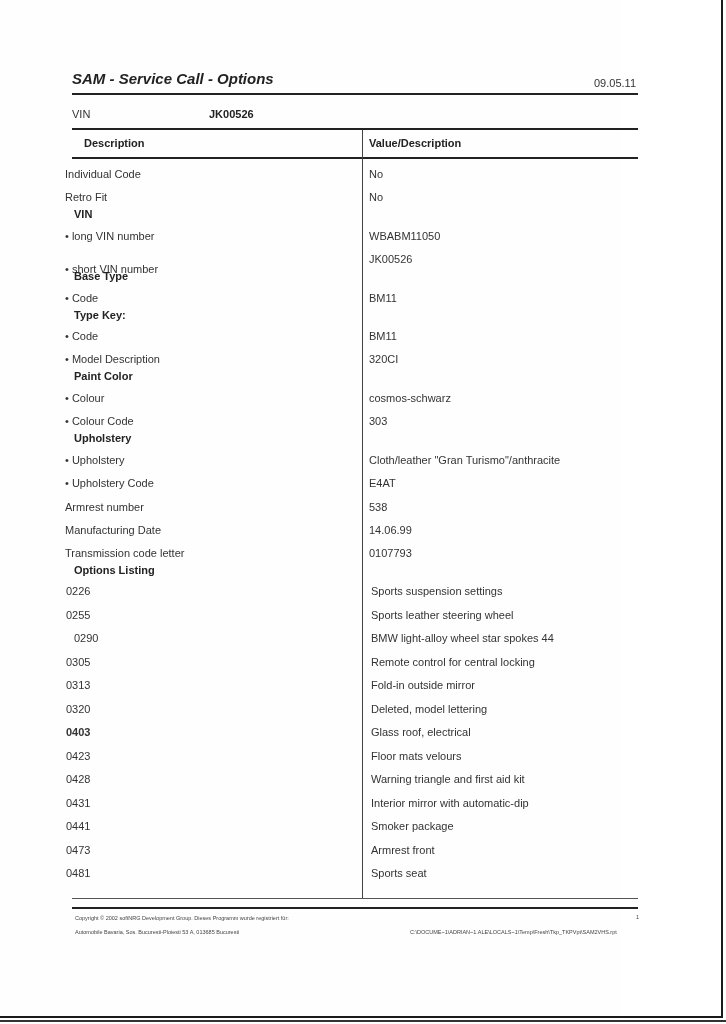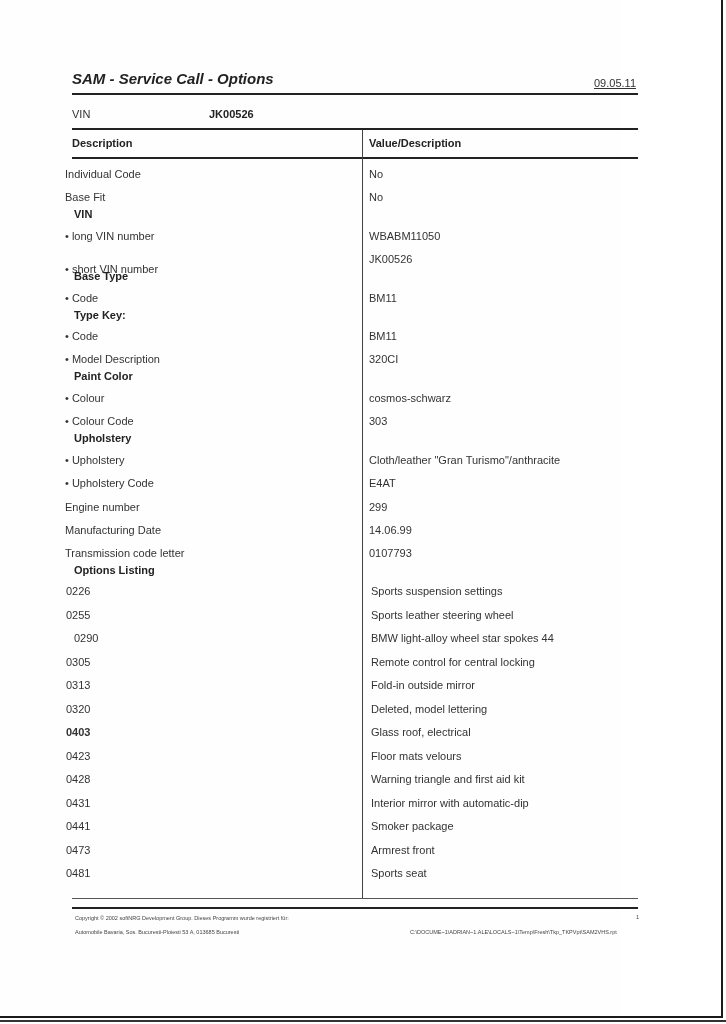--- a/index.html
+++ b/index.html
@@ -52,7 +52,6 @@
       left: 594px; top: 77px;
       font-size: 11px;
       color: #333;
-      text-decoration: underline;
     }
     .hr {
       position: absolute;

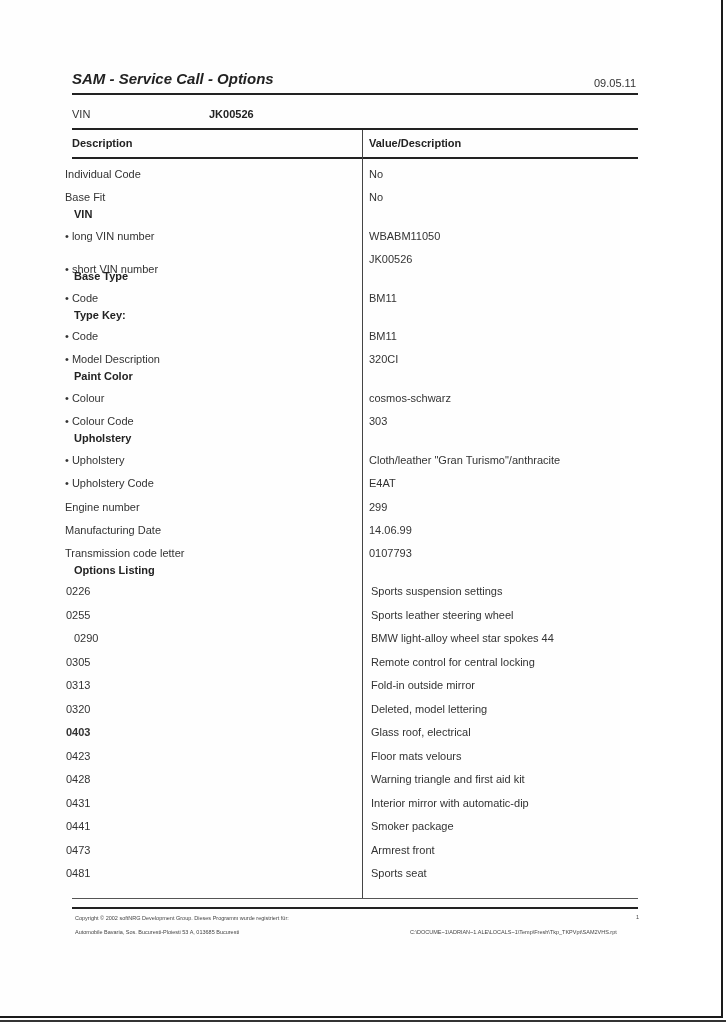--- a/index.html
+++ b/index.html
@@ -121,7 +121,7 @@
   <div class="vin-value">JK00526</div>
   <div class="hr thick" style="top:128px;"></div>
 
-  <div class="col-head" style="left:72px;">Description</div>
+  <div class="col-head" style="left:84px;">Description</div>
   <div class="col-head" style="left:369px;">Value/Description</div>
   <div class="hr thick" style="top:157px;"></div>
 

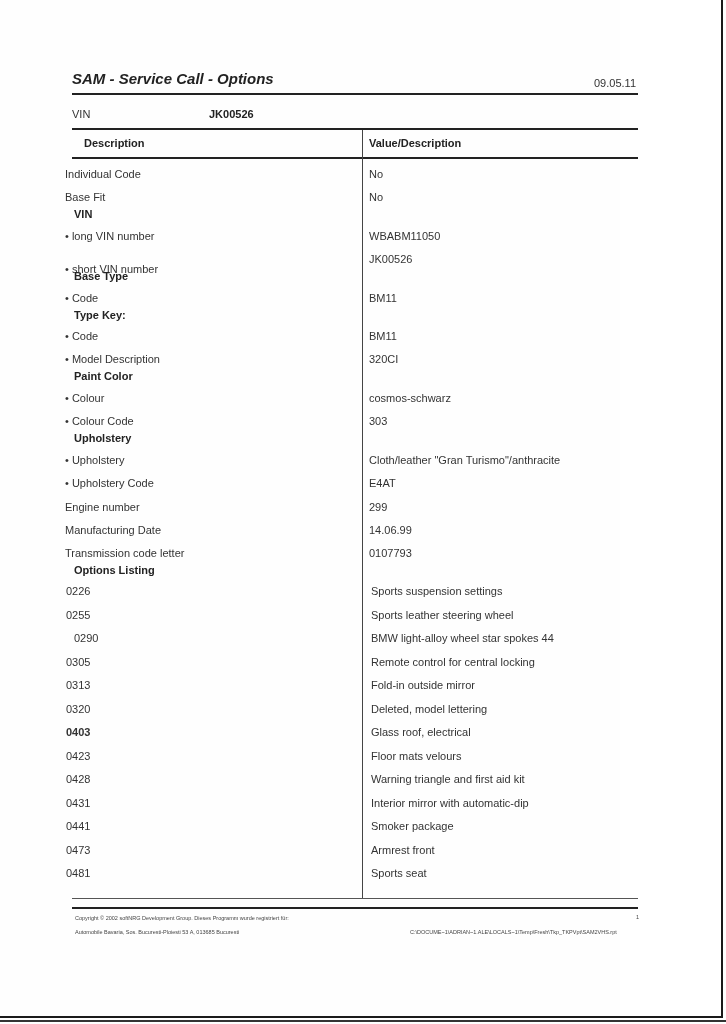--- a/index.html
+++ b/index.html
@@ -130,7 +130,7 @@
   <div id="rows">
       <div class="cell left" style="top: 168px; text-align: center;">Individual Code</div>
       <div class="cell right" style="top: 168px;">No</div>
-      <div class="cell left" style="top: 191px;">Base Fit</div>
+      <div class="cell left" style="top: 191px;">Retro Fit</div>
       <div class="cell right" style="top: 191px;">No</div>
       <div class="cell heading" style="top: 208px;">VIN</div>
       <div class="cell left" style="top: 230px;">• long VIN number</div>

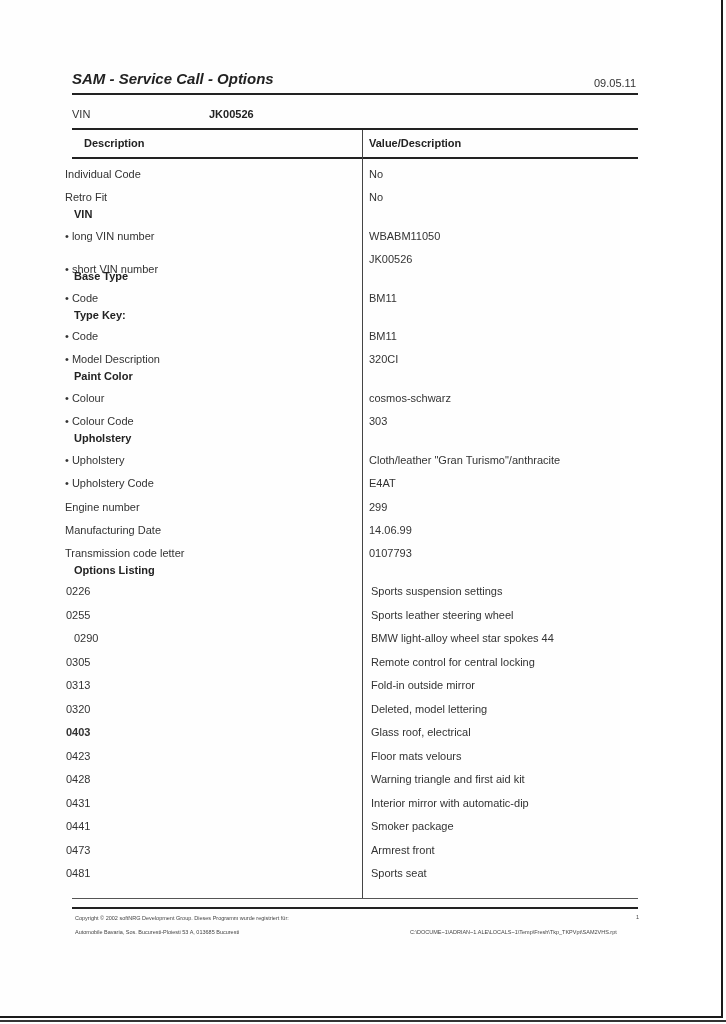--- a/index.html
+++ b/index.html
@@ -155,7 +155,7 @@
       <div class="cell right" style="top: 454px;">Cloth/leather "Gran Turismo"/anthracite</div>
       <div class="cell left" style="top: 477px;">• Upholstery Code</div>
       <div class="cell right" style="top: 477px;">E4AT</div>
-      <div class="cell left" style="top: 501px;">Engine number</div>
+      <div class="cell left" style="top: 501px;">Armrest number</div>
       <div class="cell right" style="top: 501px;">299</div>
       <div class="cell left" style="top: 524px;">Manufacturing Date</div>
       <div class="cell right" style="top: 524px;">14.06.99</div>

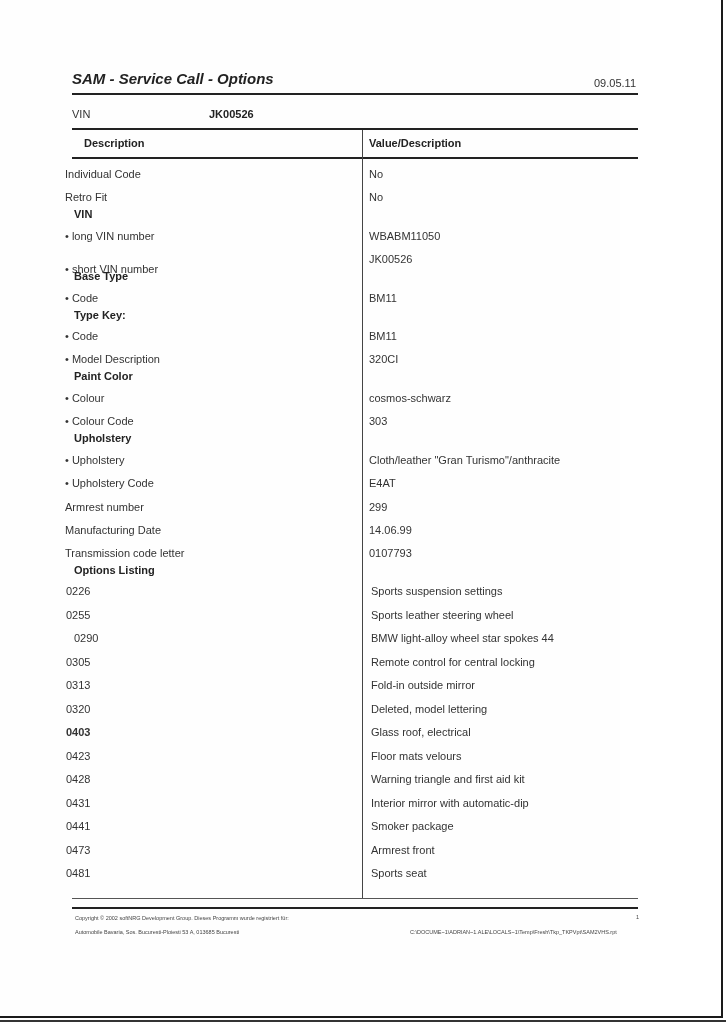--- a/index.html
+++ b/index.html
@@ -156,7 +156,7 @@
       <div class="cell left" style="top: 477px;">• Upholstery Code</div>
       <div class="cell right" style="top: 477px;">E4AT</div>
       <div class="cell left" style="top: 501px;">Armrest number</div>
-      <div class="cell right" style="top: 501px;">299</div>
+      <div class="cell right" style="top: 501px;">538</div>
       <div class="cell left" style="top: 524px;">Manufacturing Date</div>
       <div class="cell right" style="top: 524px;">14.06.99</div>
       <div class="cell left" style="top: 547px;">Transmission code letter</div>

